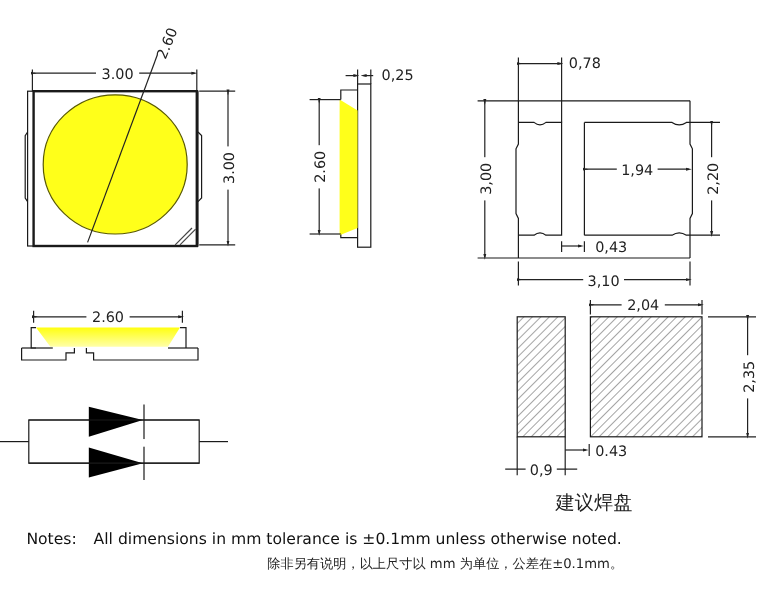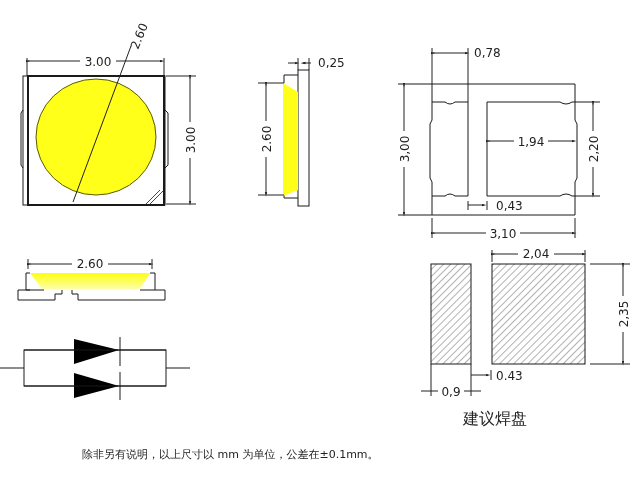--- a/index.html
+++ b/index.html
@@ -186,6 +186,10 @@
 </svg>
 
 <div class="notes">
+  <div class="notes-row">
+    <span class="notes-label">Notes:</span>
+    <span class="notes-en">All dimensions in mm tolerance is ±0.1mm unless otherwise noted.</span>
+  </div>
   <div class="notes-cn">除非另有说明，以上尺寸以 mm 为单位，公差在±0.1mm。</div>
 </div>
 

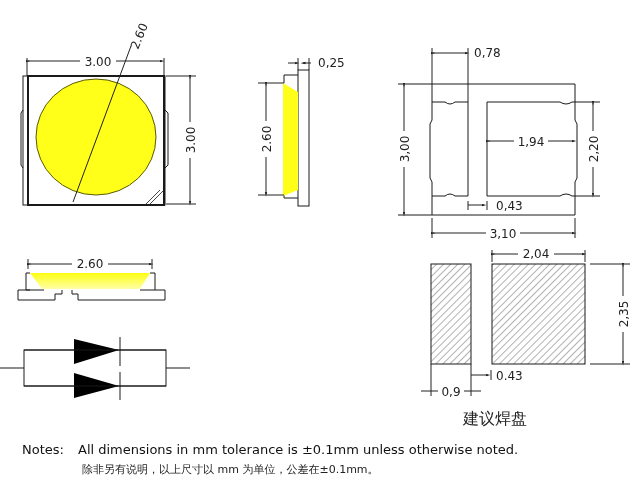--- a/index.html
+++ b/index.html
@@ -14,7 +14,7 @@
     .notes-row { display: flex; align-items: baseline; }
     .notes-label { width: 56px; font-size: 13px; }
     .notes-en { font-size: 13px; }
-    .notes-cn { margin-left: 60px; font-size: 11px; margin-top: 5px; color: #222; }
+    .notes-cn { margin-left: 88px; font-size: 11px; margin-top: 5px; color: #222; text-align: center; }
   </style>
 </head>
 <body>

